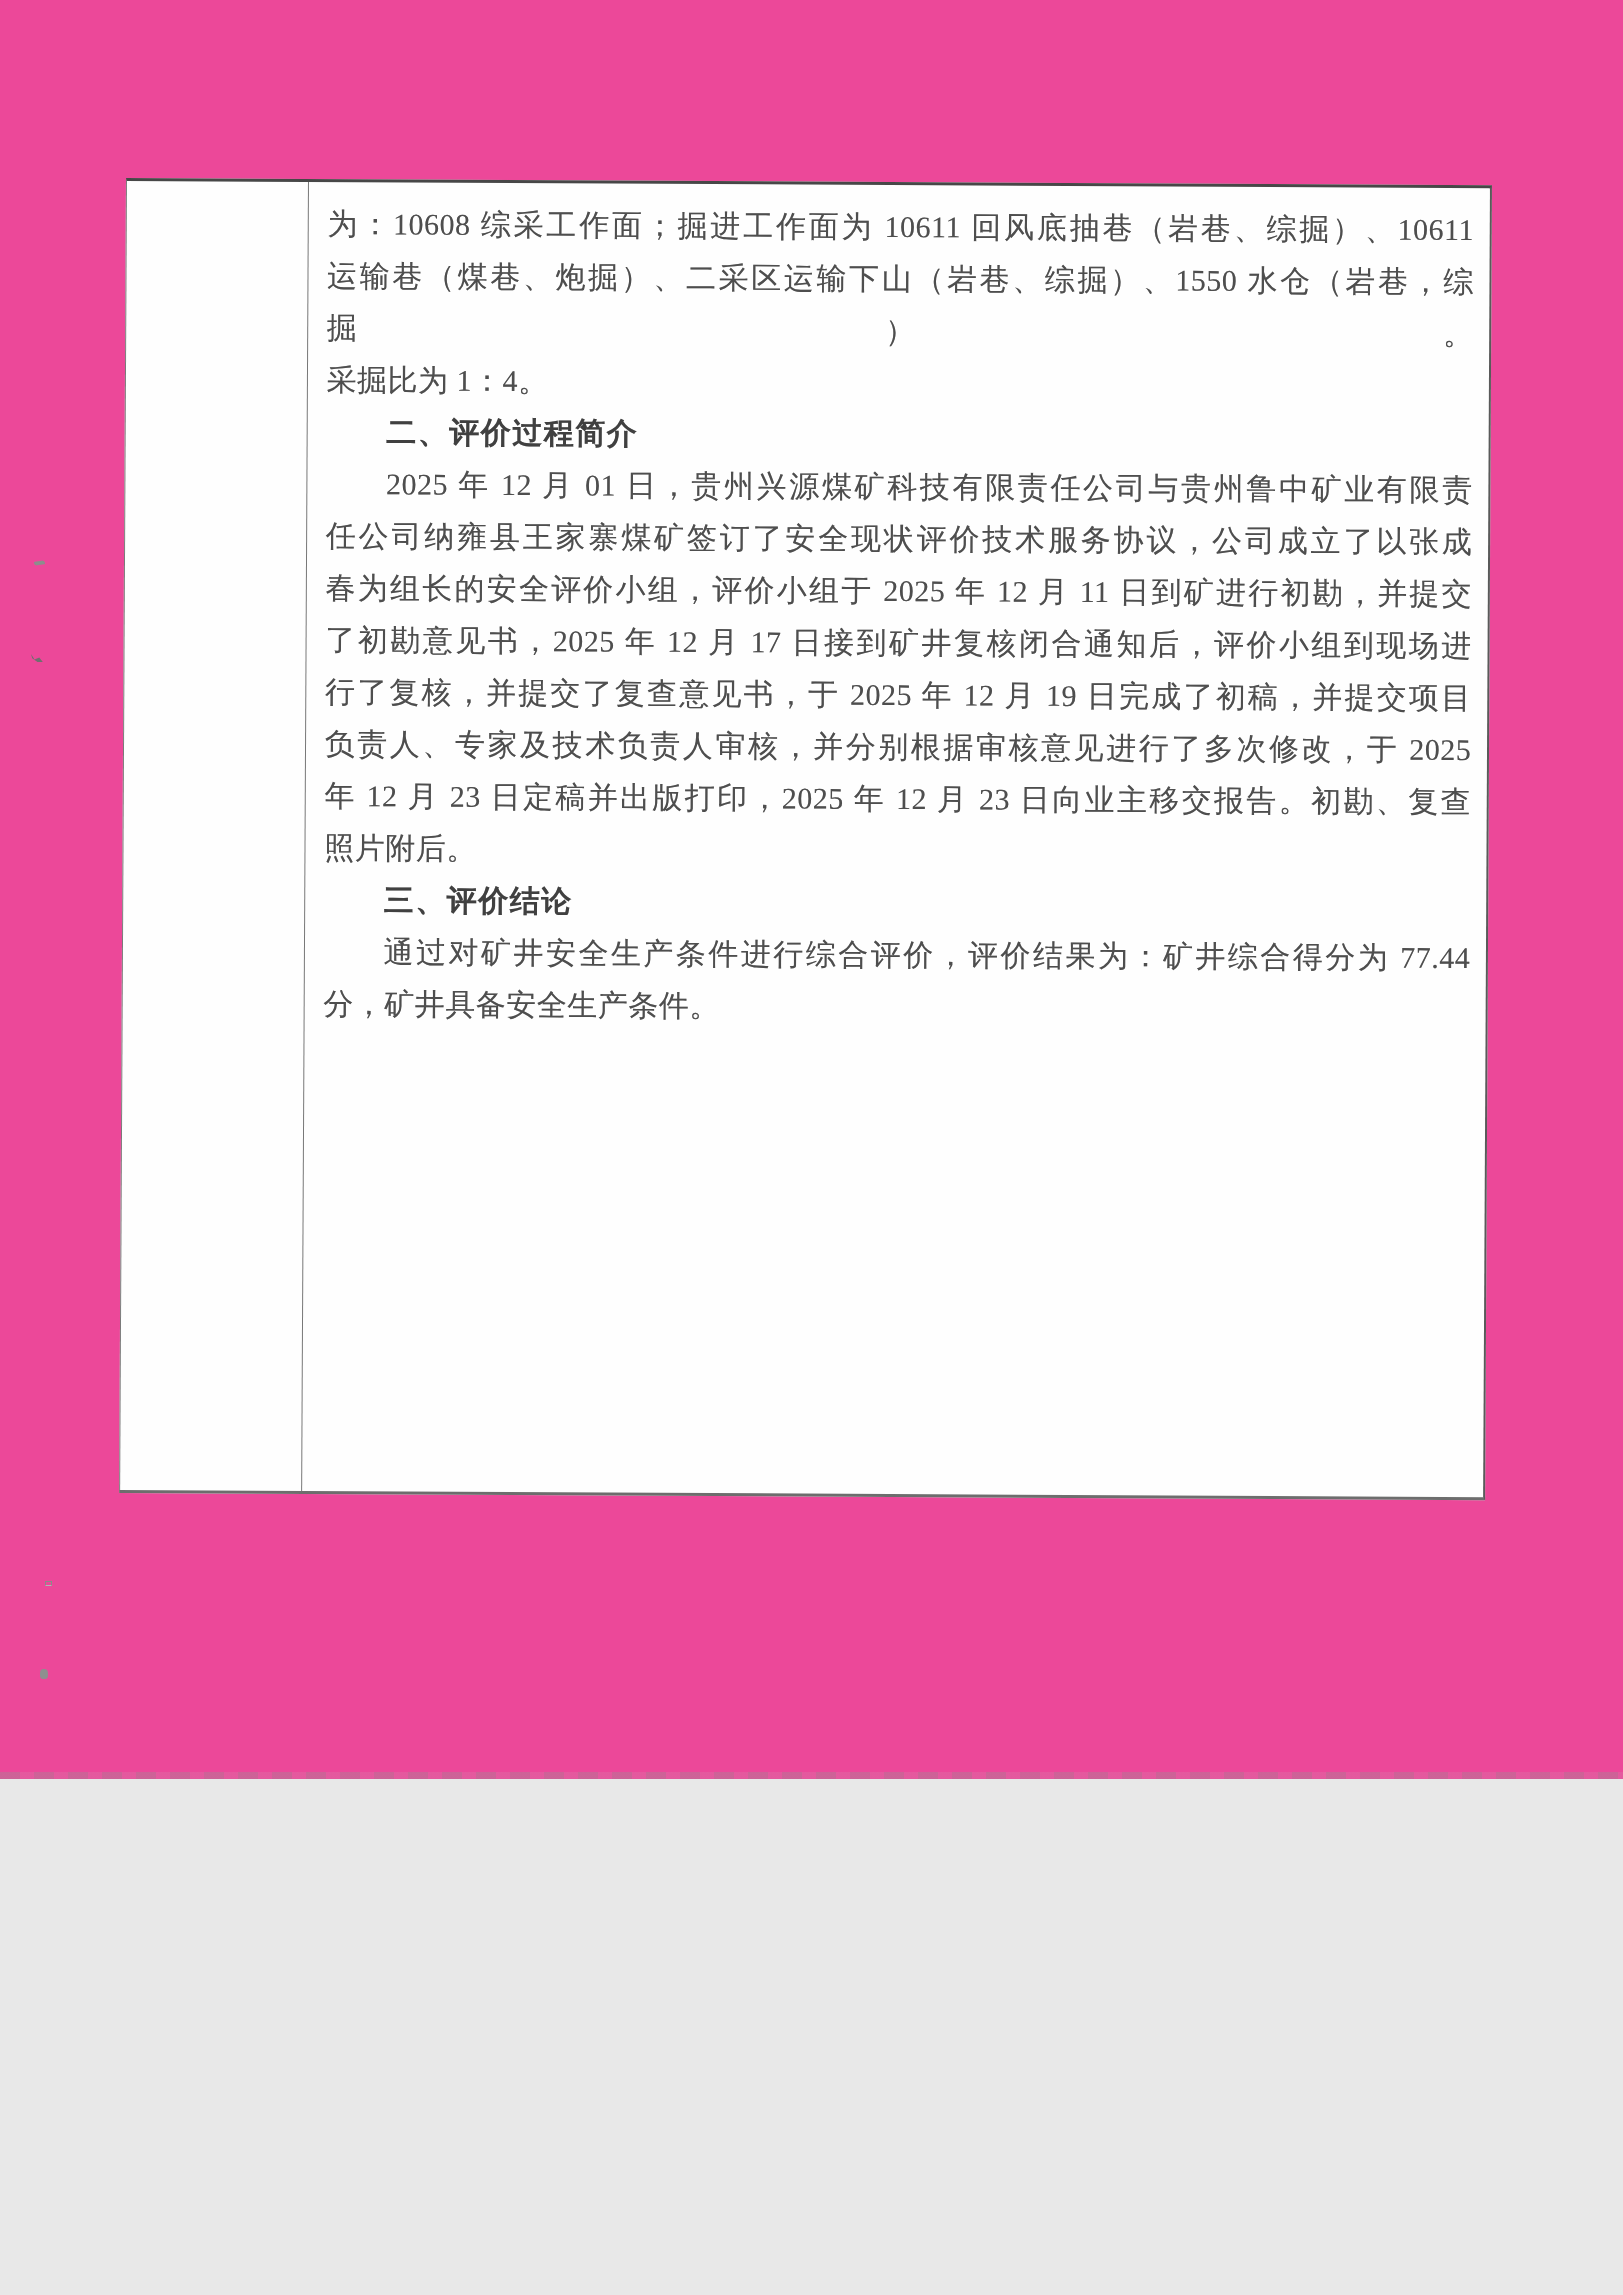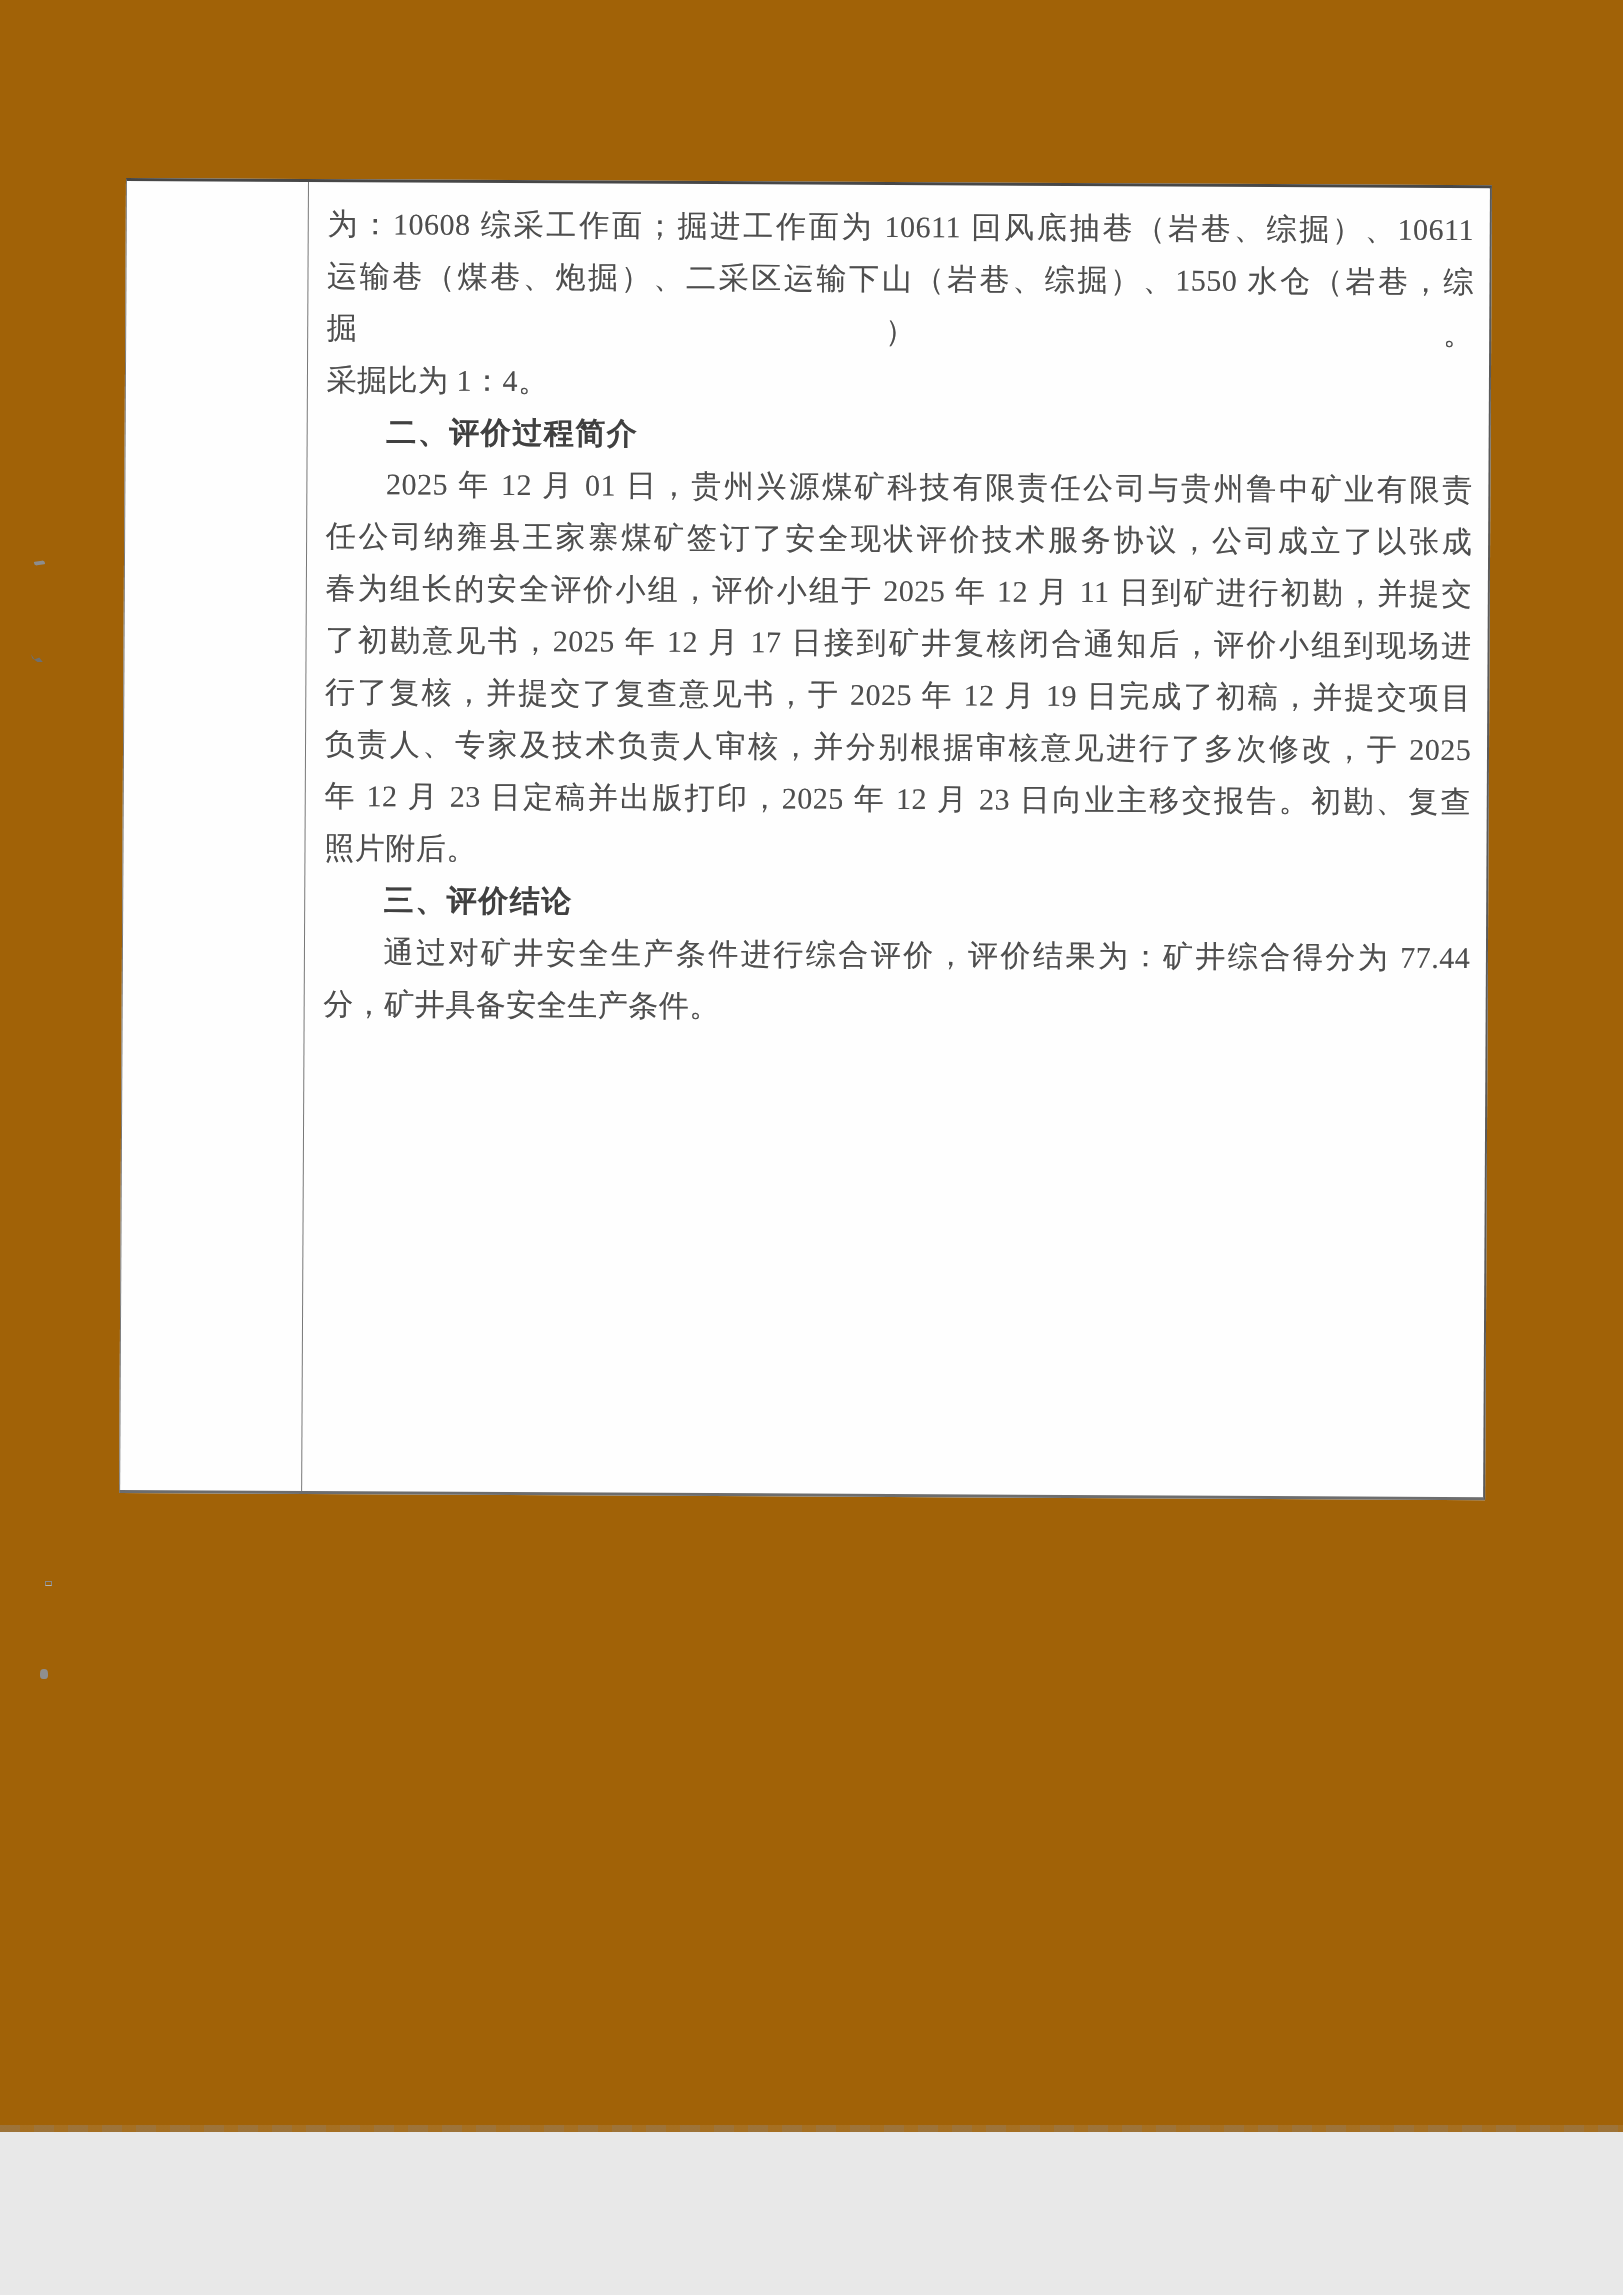--- a/index.html
+++ b/index.html
@@ -10,8 +10,8 @@
   .page {
     position: relative;
     width: 1623px;
-    height: 2132px;
-    background: #a16207;
+    height: 1779px;
+    background: #ec4899;
     overflow: hidden;
     font-family: "Liberation Serif", "DejaVu Serif", serif;
   }

